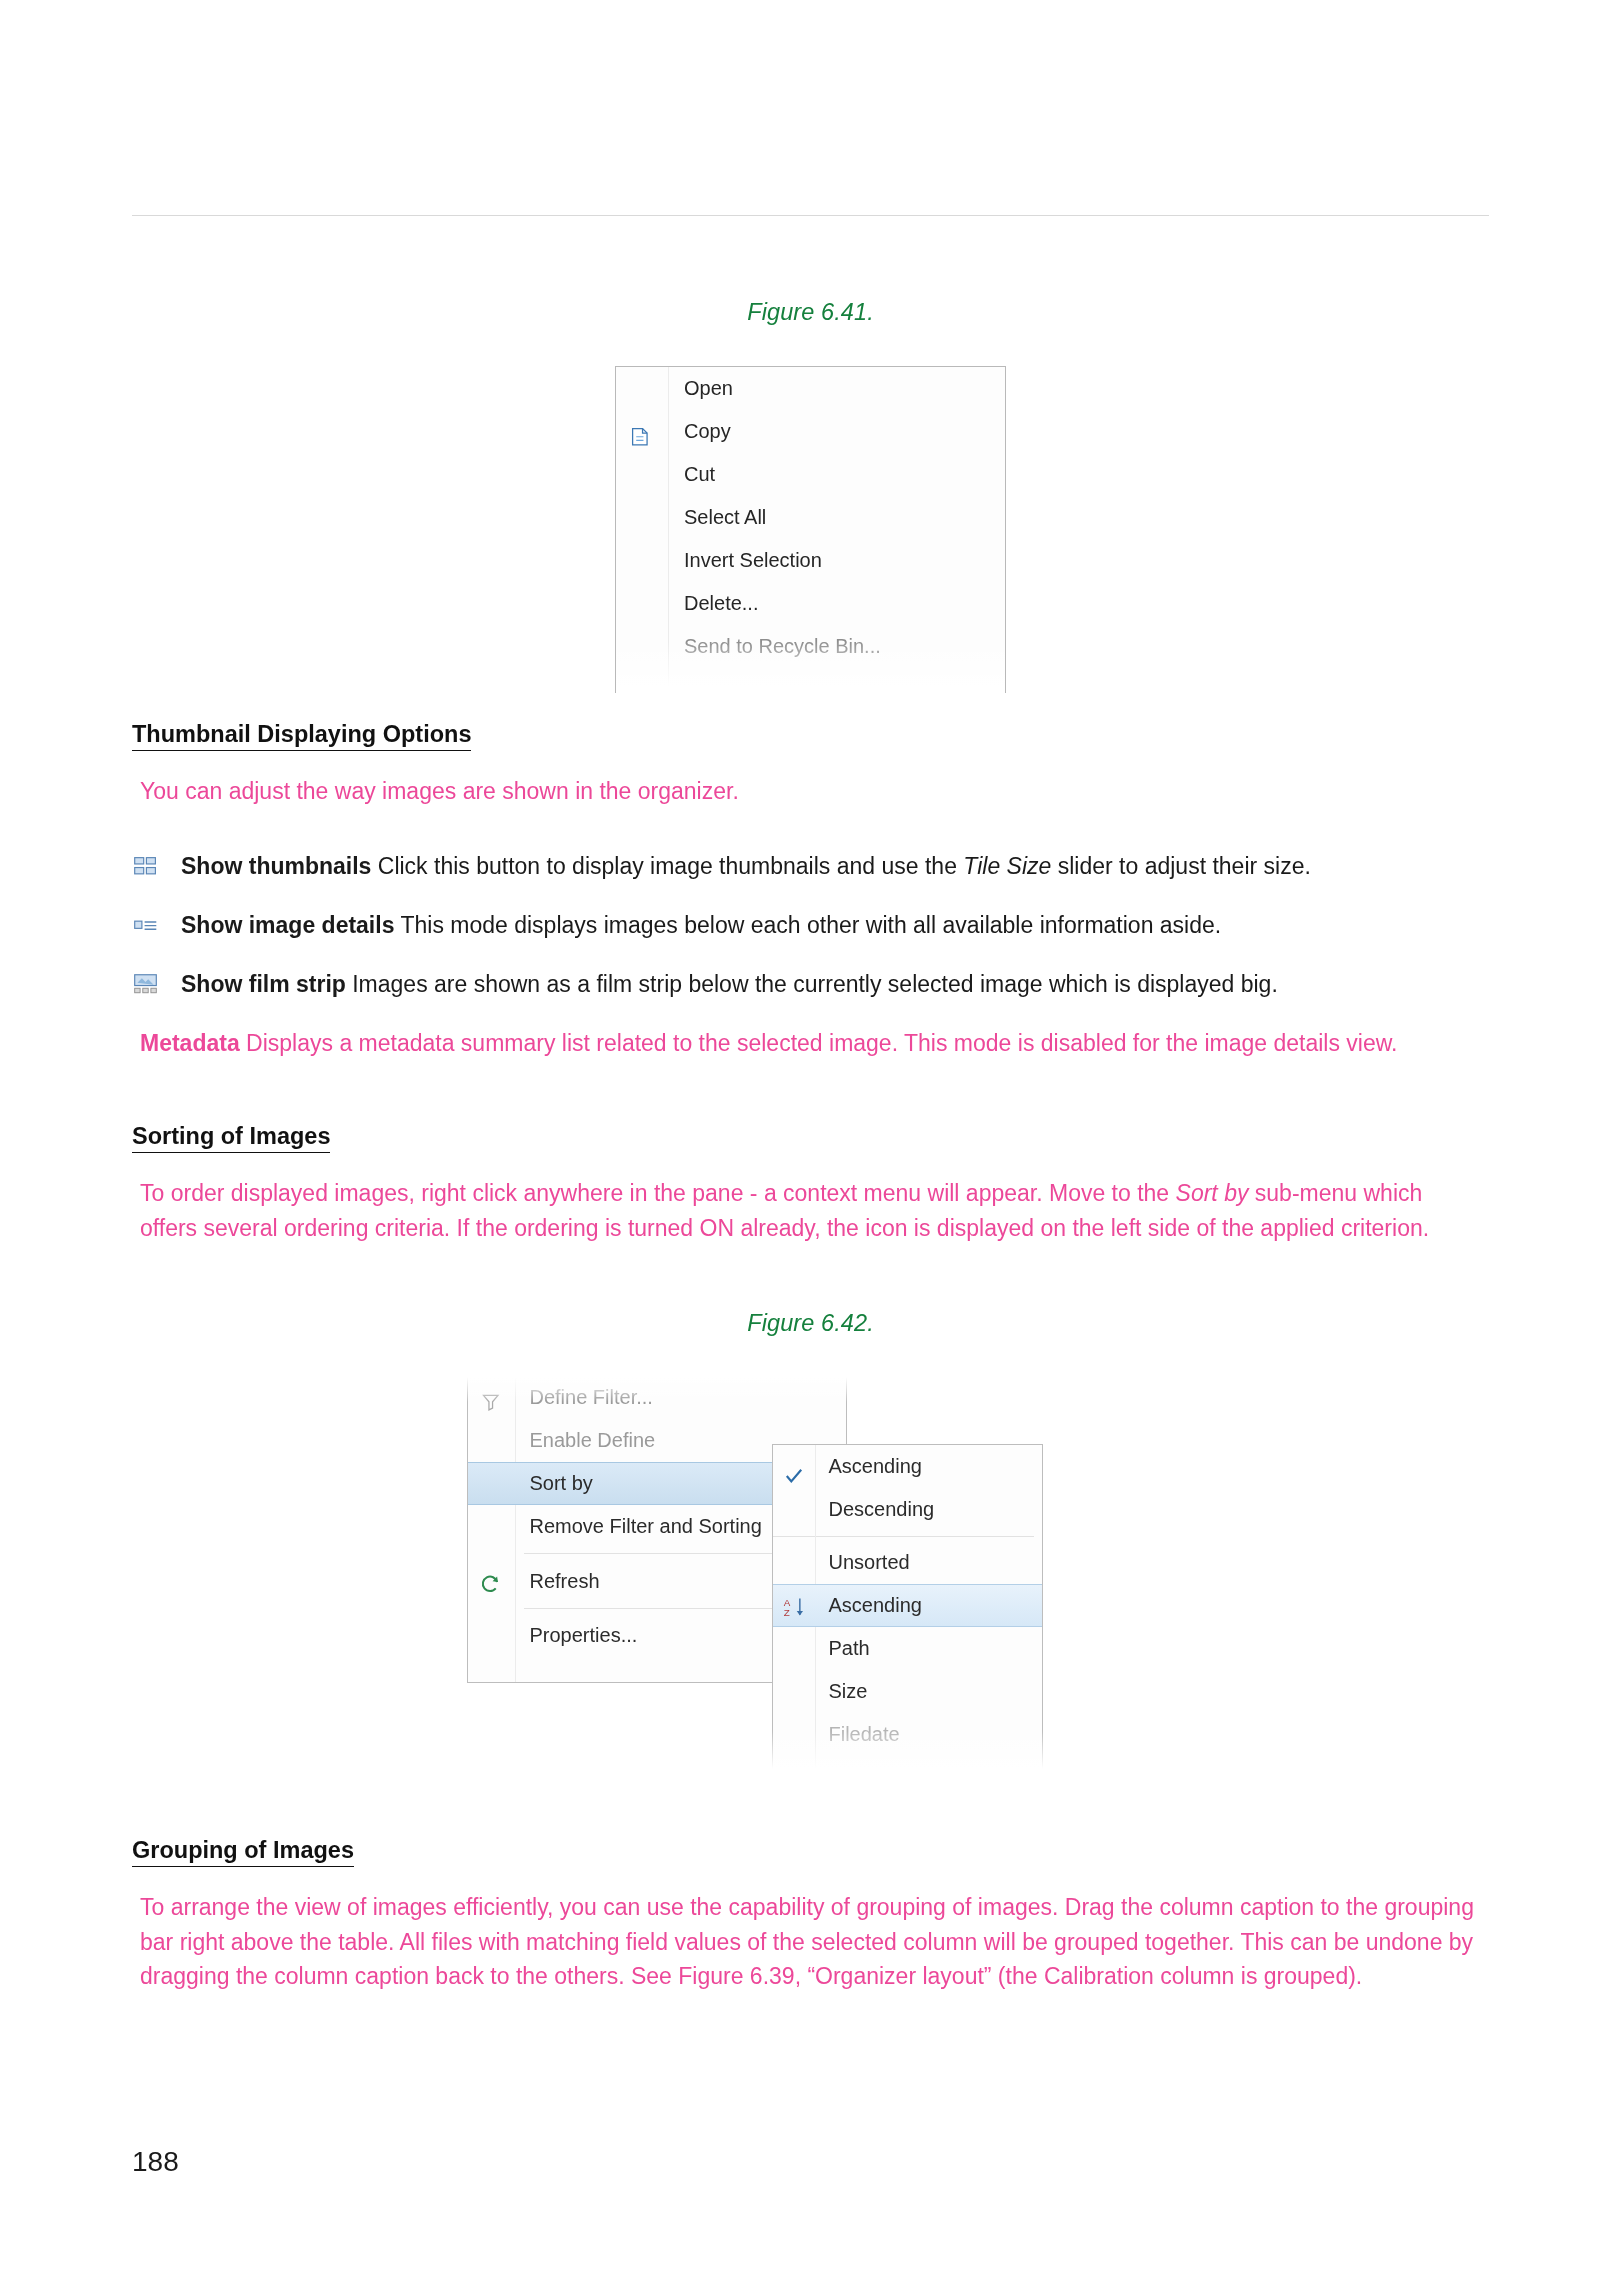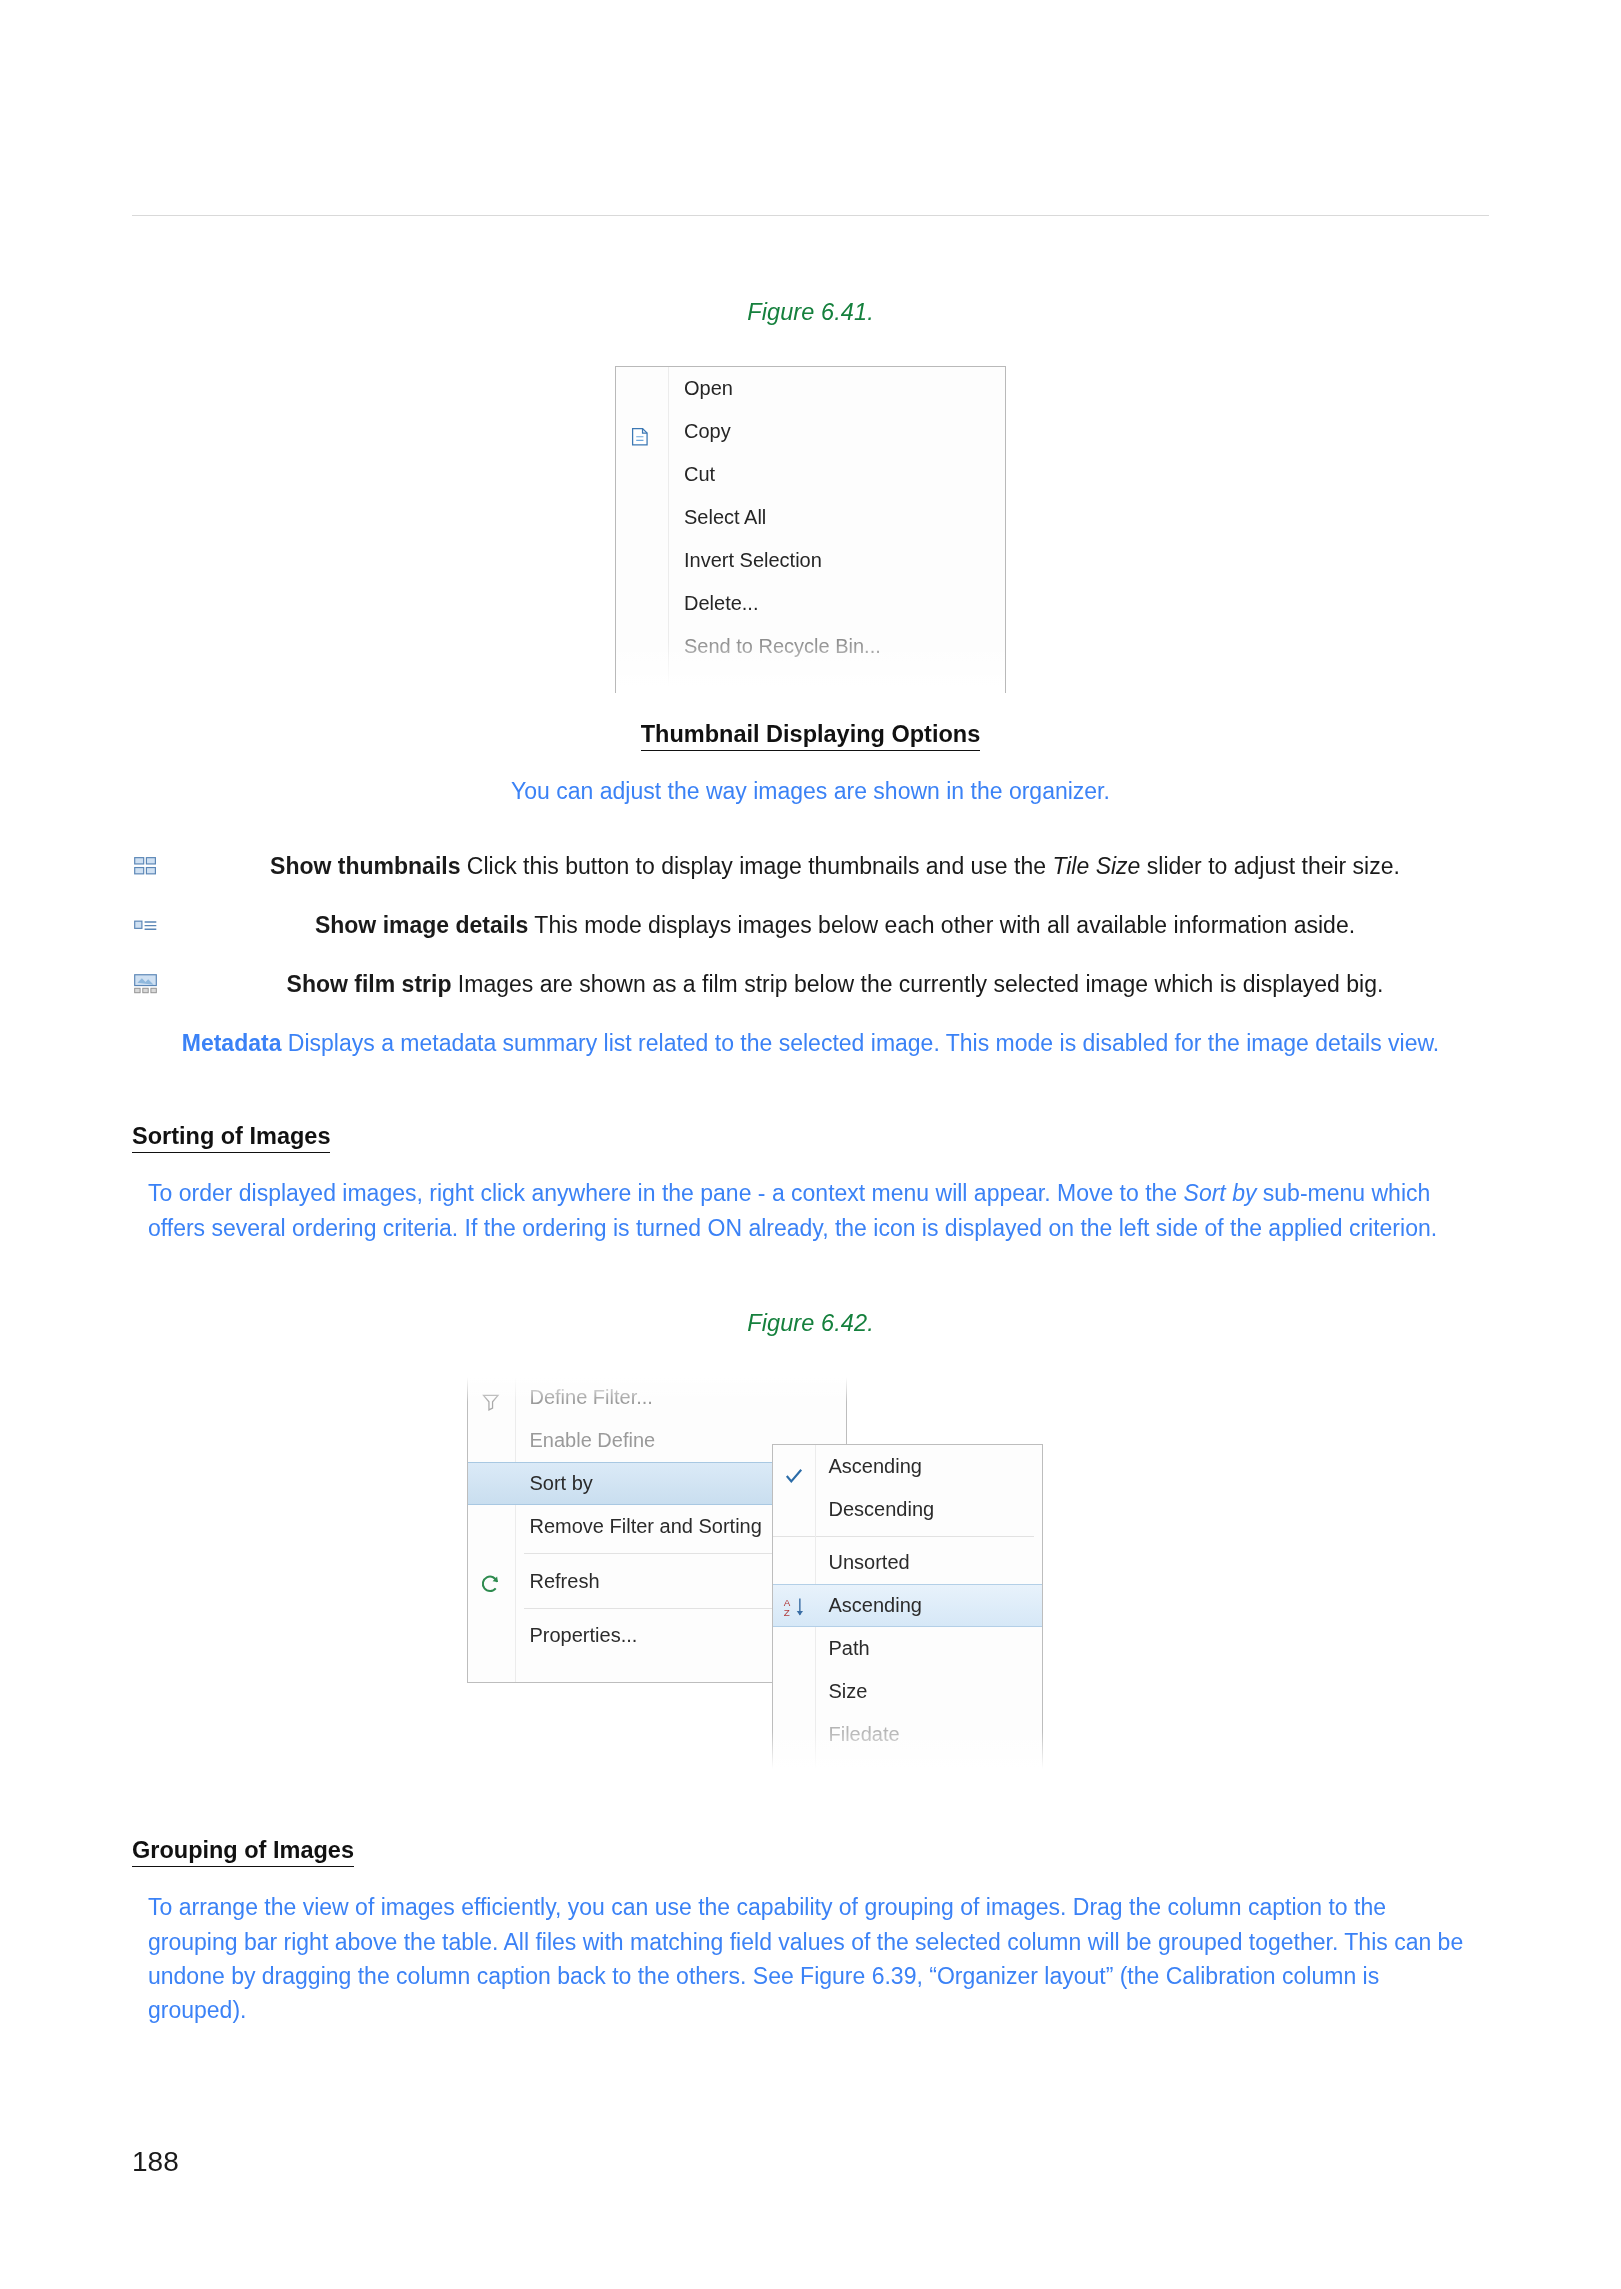--- a/index.html
+++ b/index.html
@@ -318,7 +318,7 @@
     </div>
   </div>
 
-  <div style="position:absolute; left:132px; right:132px; top:720px;text-align:center;">
+  <div style="position:absolute; left:132px; right:132px; top:720px;">
     <div class="h-sub">Thumbnail Displaying Options</div>
 
     <p class="body" style="margin-top:23.5px;">You can adjust the way images are shown in the organizer.</p>

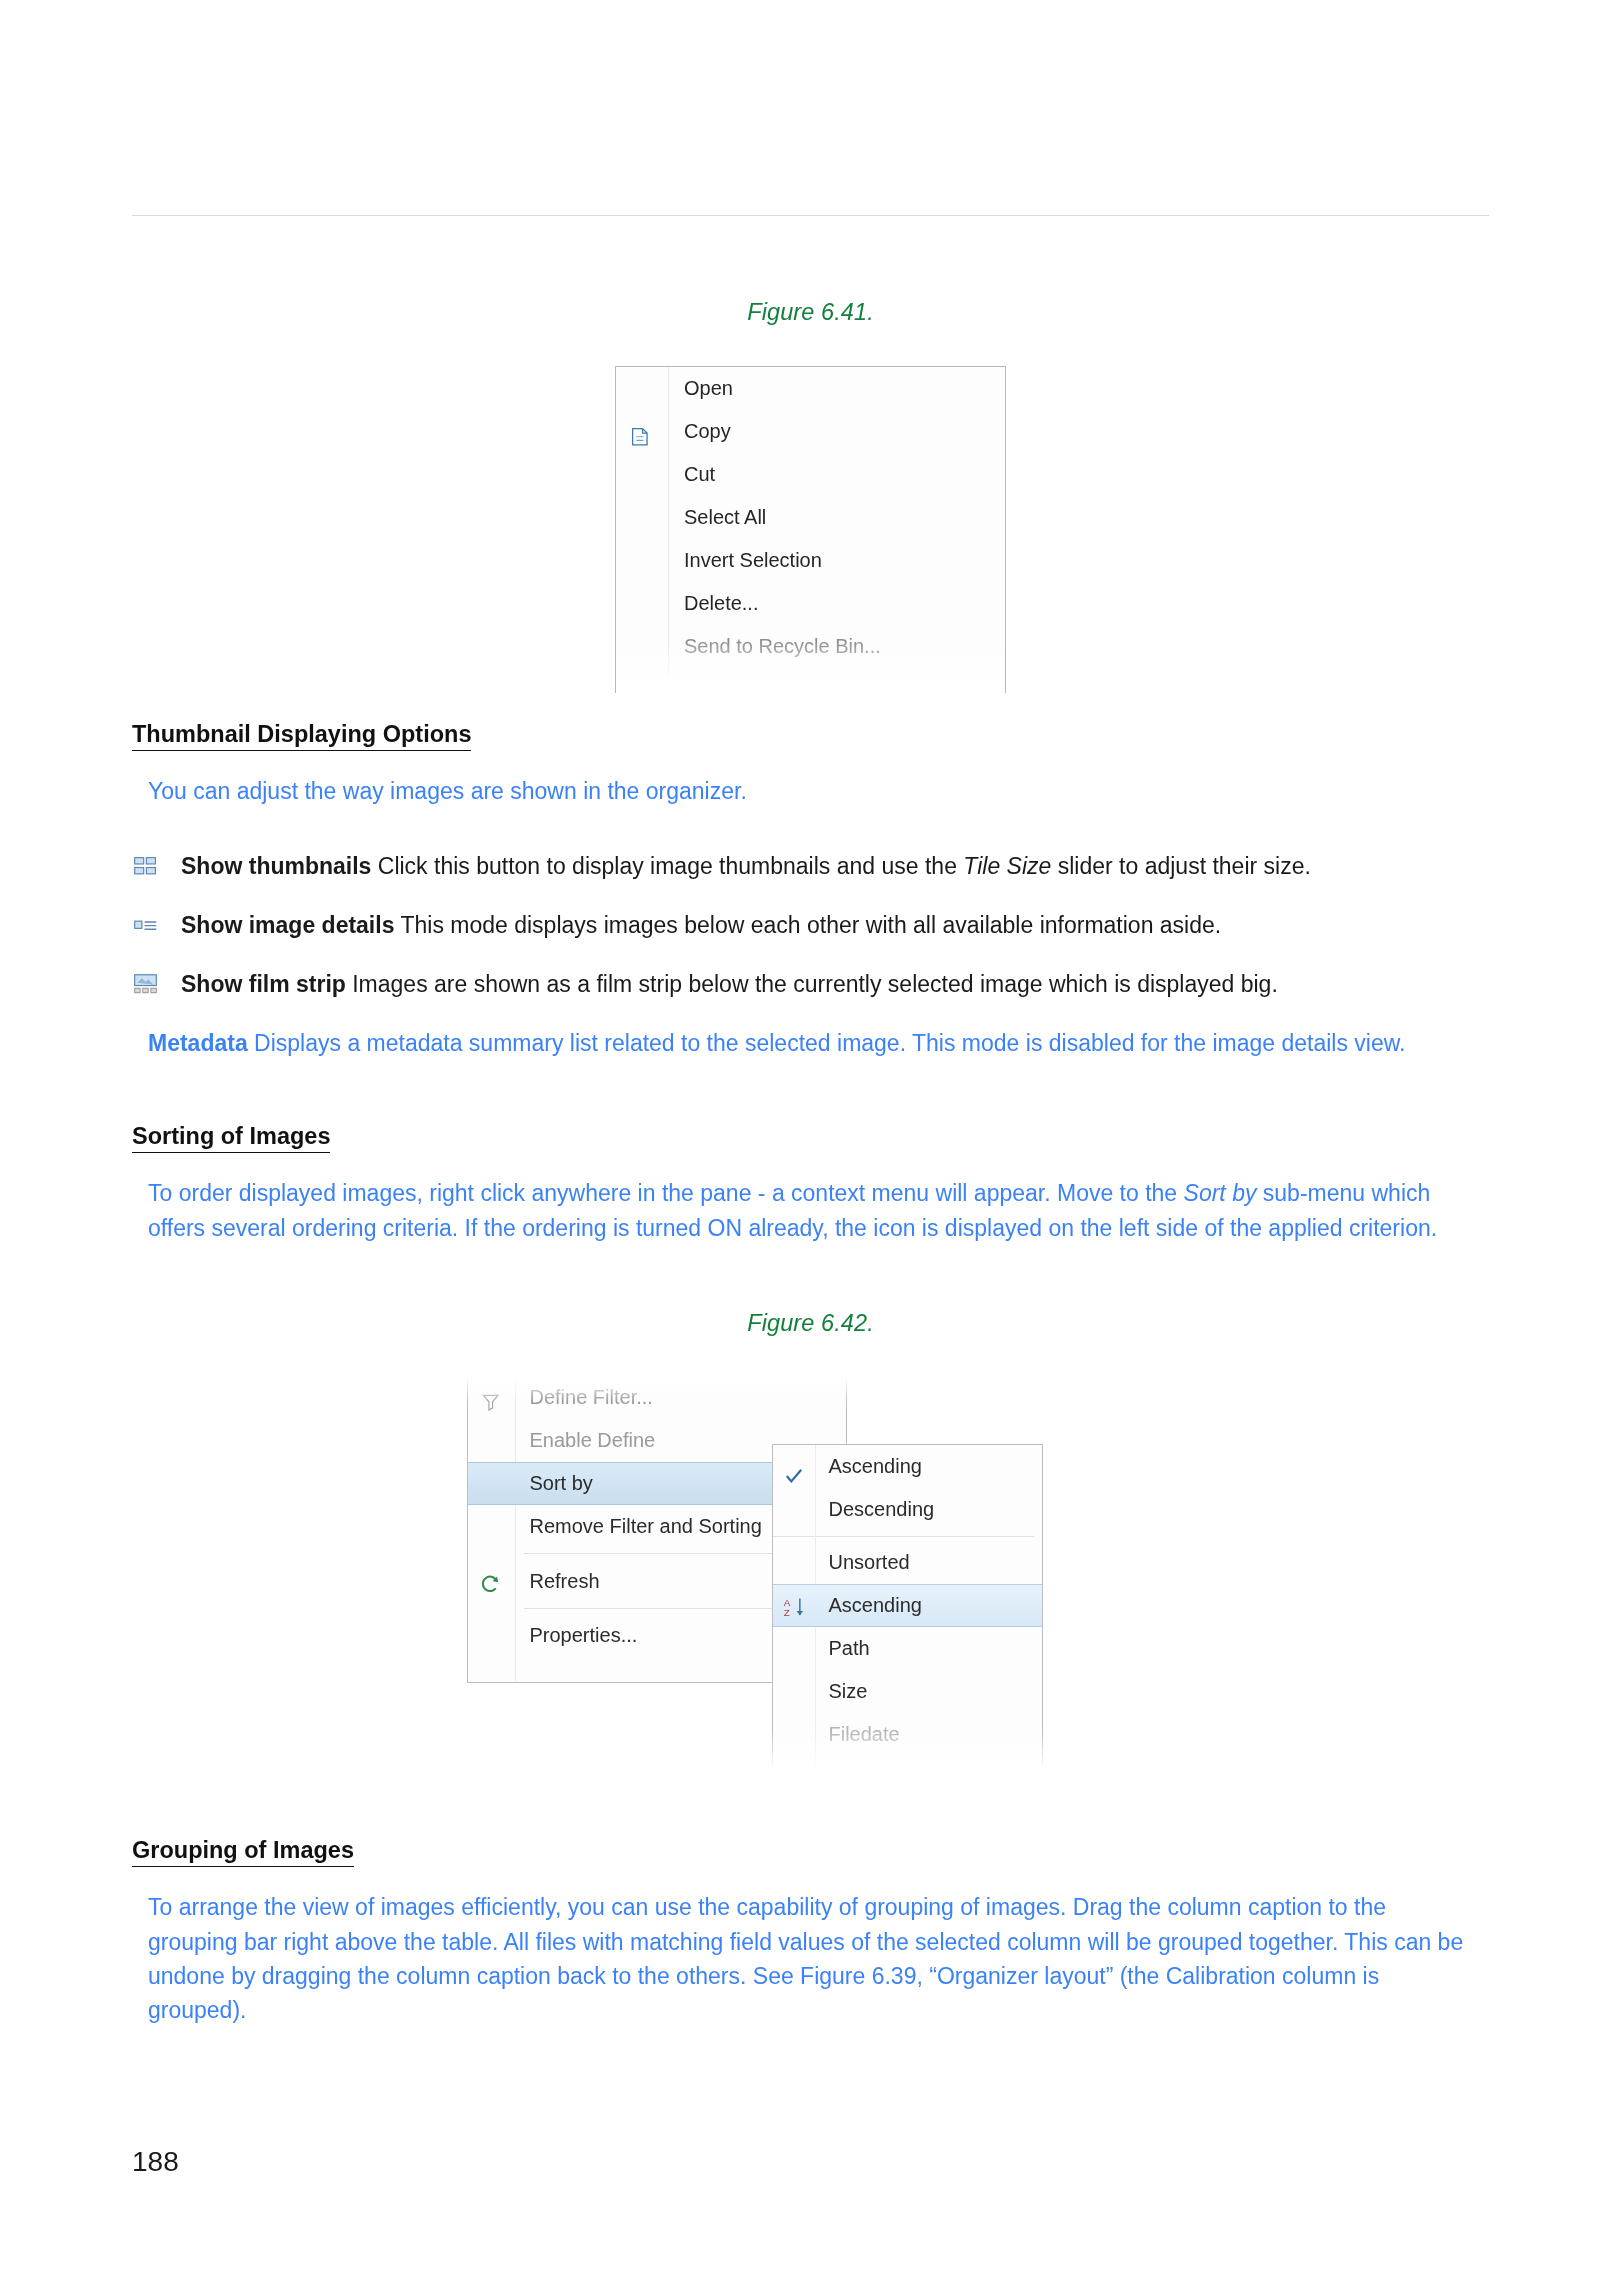--- a/index.html
+++ b/index.html
@@ -102,8 +102,8 @@
   p.body {
     font-size: 23px;
     line-height: 1.48;
-    color: #3b82f6;
-    margin: 16px;
+    color: #ec4899;
+    margin: 8px;
   }
   .opt-row {
     position: relative;

